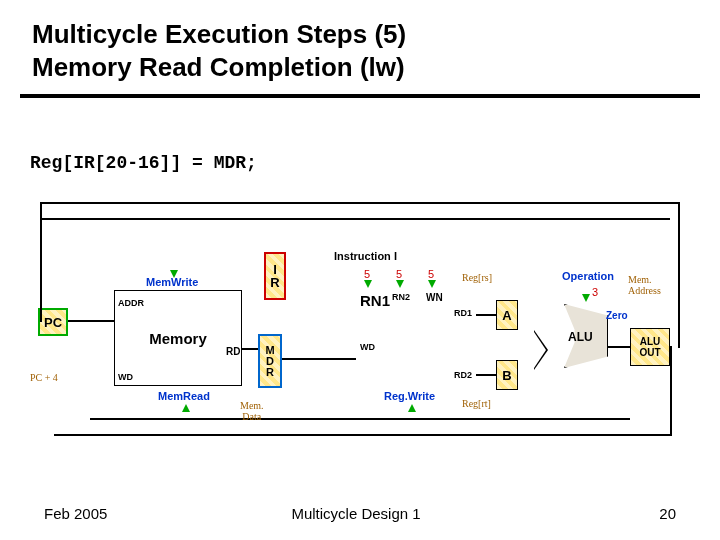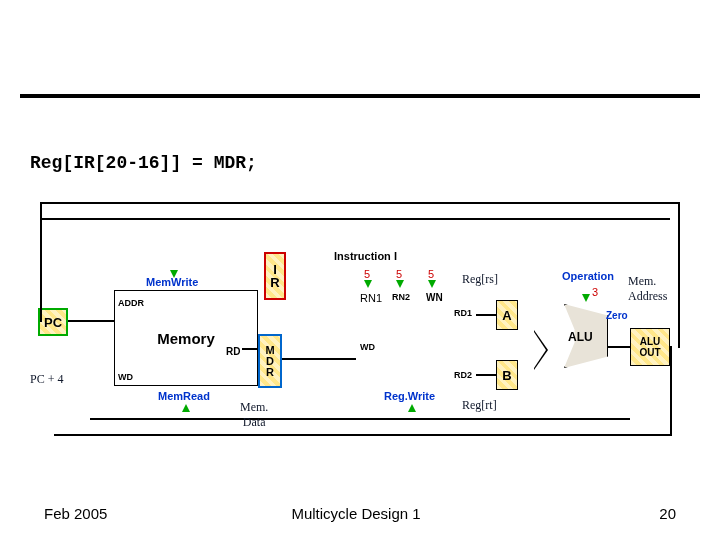--- a/index.html
+++ b/index.html
@@ -130,7 +130,7 @@
 <body>
 
 <div class="title">
-  <br>
+  <span>Multicycle Execution Steps (5)</span><br>
 </div>
 <div class="hr"></div>
 

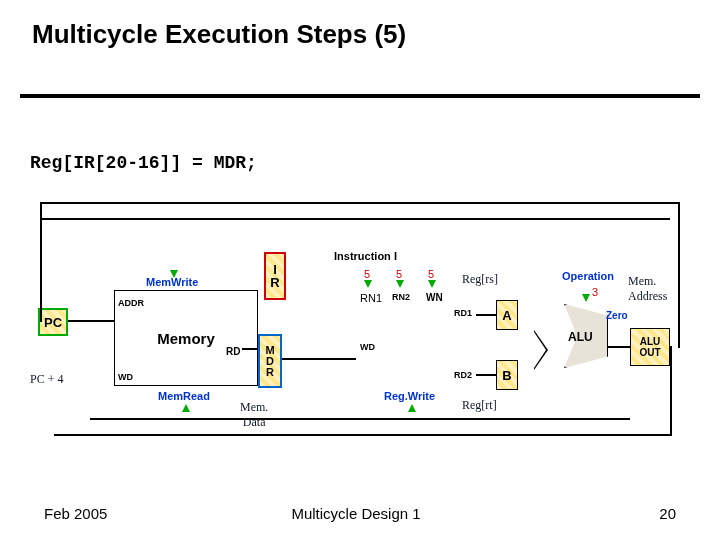--- a/index.html
+++ b/index.html
@@ -131,6 +131,7 @@
 
 <div class="title">
   <span>Multicycle Execution Steps (5)</span><br>
+  <span>Memory Read Completion (lw)</span>
 </div>
 <div class="hr"></div>
 

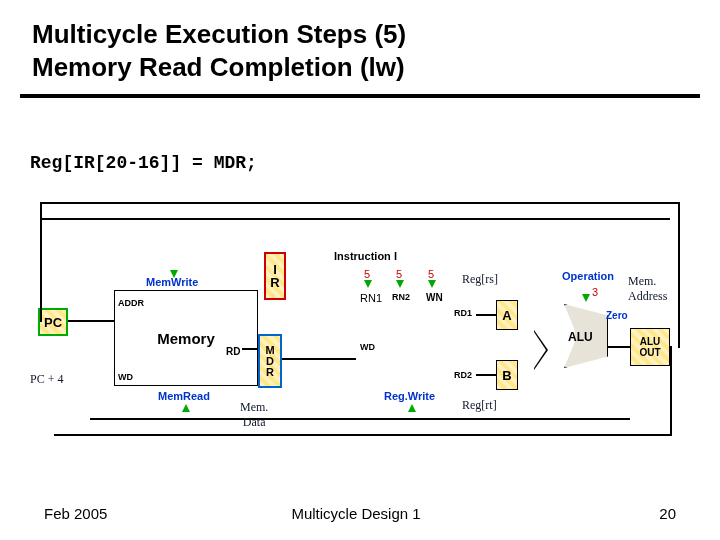--- a/index.html
+++ b/index.html
@@ -92,8 +92,8 @@
   .callout {
     position: absolute;
     font-family: "Times New Roman", serif;
-    font-size: 12px;
-    color: #0f172a;
+    font-size: 10px;
+    color: #a16207;
   }
 
   

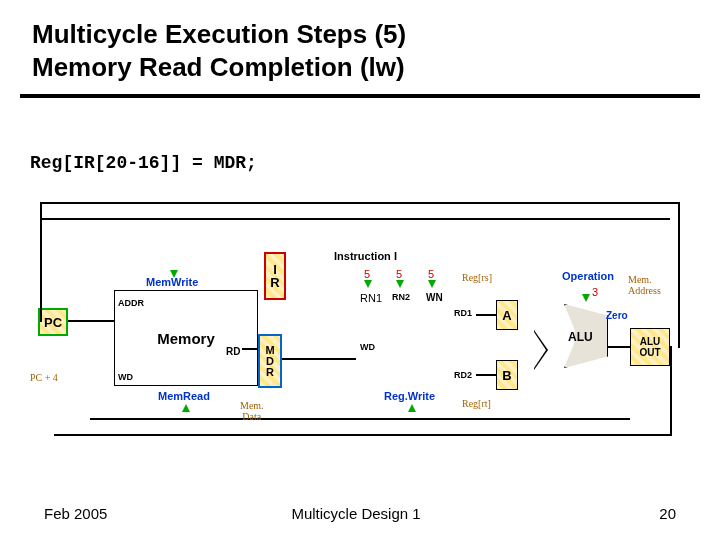--- a/index.html
+++ b/index.html
@@ -158,7 +158,7 @@
 D
 R</div>
 
-  <div class="lbl" style="left:330px; top:102px; font-size:11px; font-weight:normal;">RN1</div>
+  <div class="lbl" style="left:330px; top:102px; font-size:15px; font-weight:bold;">RN1</div>
   <div class="lbl" style="left:362px; top:102px; font-size:9px; font-weight:bold;">RN2</div>
   <div class="lbl" style="left:396px; top:102px; font-size:10px; font-weight:bold;">WN</div>
   <div class="lbl" style="left:424px; top:118px; font-size:9px; font-weight:bold;">RD1</div>

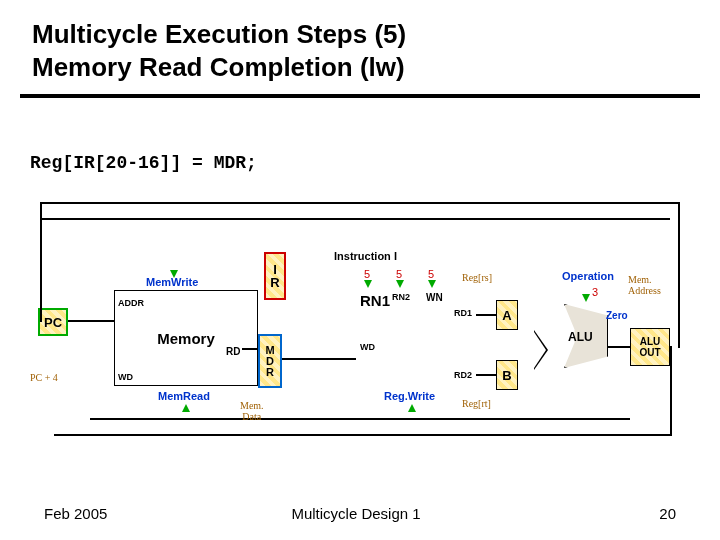--- a/index.html
+++ b/index.html
@@ -141,7 +141,7 @@
 
   <div class="blk hatch" style="left:8px; top:118px; width:30px; height:28px; border-color:#0a0; border-width:2px;">PC</div>
 
-  <div class="blk" style="left:84px; top:100px; width:144px; height:96px; font-size:15px;">Memory</div>
+  <div class="blk" style="left:84px; top:100px; width:128px; height:96px; font-size:15px;">Memory</div>
   <div class="lbl blue" style="left:116px; top:86px;">MemWrite</div>
   <div class="lbl" style="left:88px; top:108px; font-size:9px; font-weight:bold;">ADDR</div>
   <div class="lbl" style="left:196px; top:156px; font-size:10px; font-weight:bold;">RD</div>

